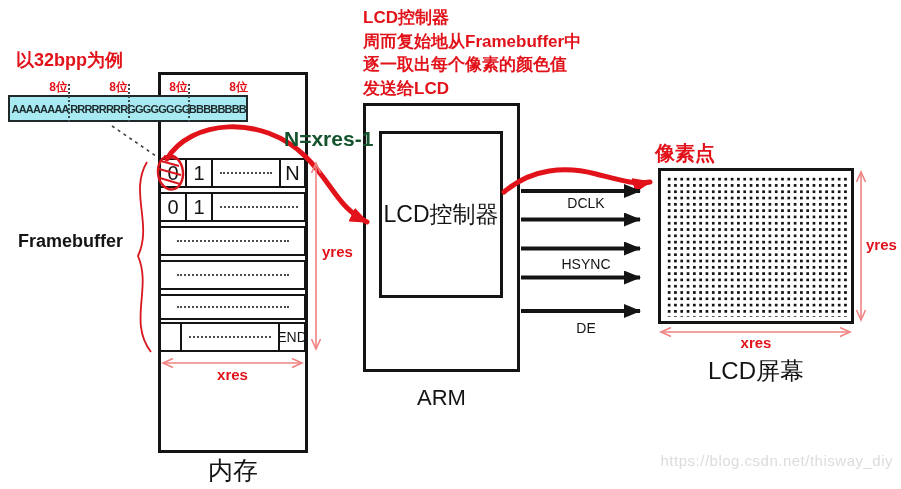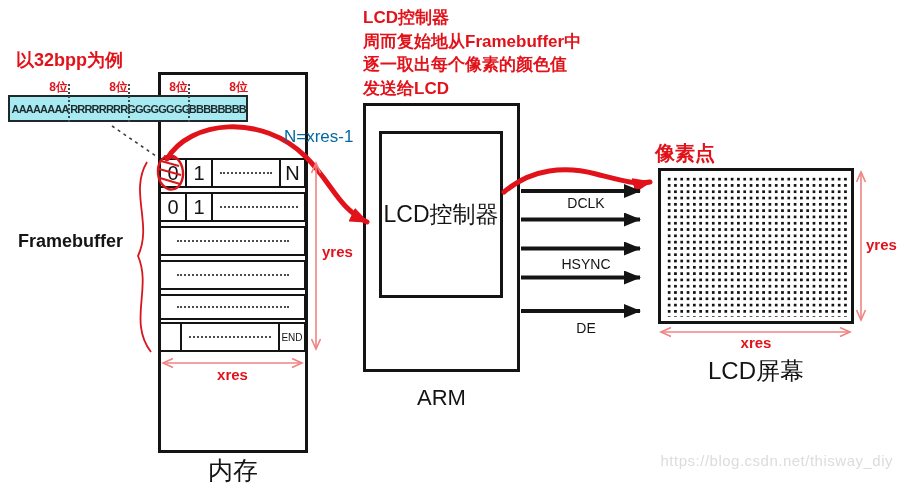--- a/index.html
+++ b/index.html
@@ -37,7 +37,7 @@
   .dots { flex:1; display:flex; align-items:center; justify-content:center; }
   .dots i { display:block; border-top:2px dotted #4c4c4c; }
   .fb-label { left:18px; top:231px; font-size:18px; font-weight:bold; color:#141414; }
-  .n-label { left:284px; top:127px; font-size:17px; font-weight:normal; color:#0369a1; z-index:11; }
+  .n-label { left:284px; top:127px; font-size:21px; font-weight:bold; color:#14532d; z-index:11; }
   .yres-left { left:322px; top:243px; font-size:15px; font-weight:bold; color:#e2121a; }
   .xres-left { left:159px; top:366px; width:147px; text-align:center; font-size:15px; font-weight:bold; color:#e2121a; }
   .mem-label { left:158px; top:454px; width:150px; text-align:center; font-size:25px; color:#141414; }

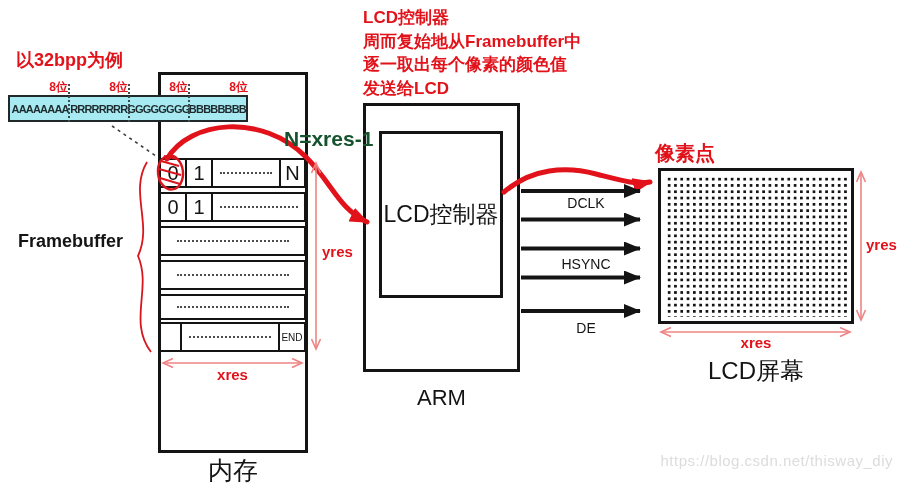--- a/index.html
+++ b/index.html
@@ -137,7 +137,7 @@
     <div class="dots">
         <i style="width:82px;"></i>
       </div>
-    <div class="fb-cell div-l" style="width:26px; font-size:10px;">END</div>
+    <div class="fb-cell div-l" style="width:26px; font-size:14px;">END</div>
   </div>
 
   <div class="abs fb-label">Framebuffer</div>

